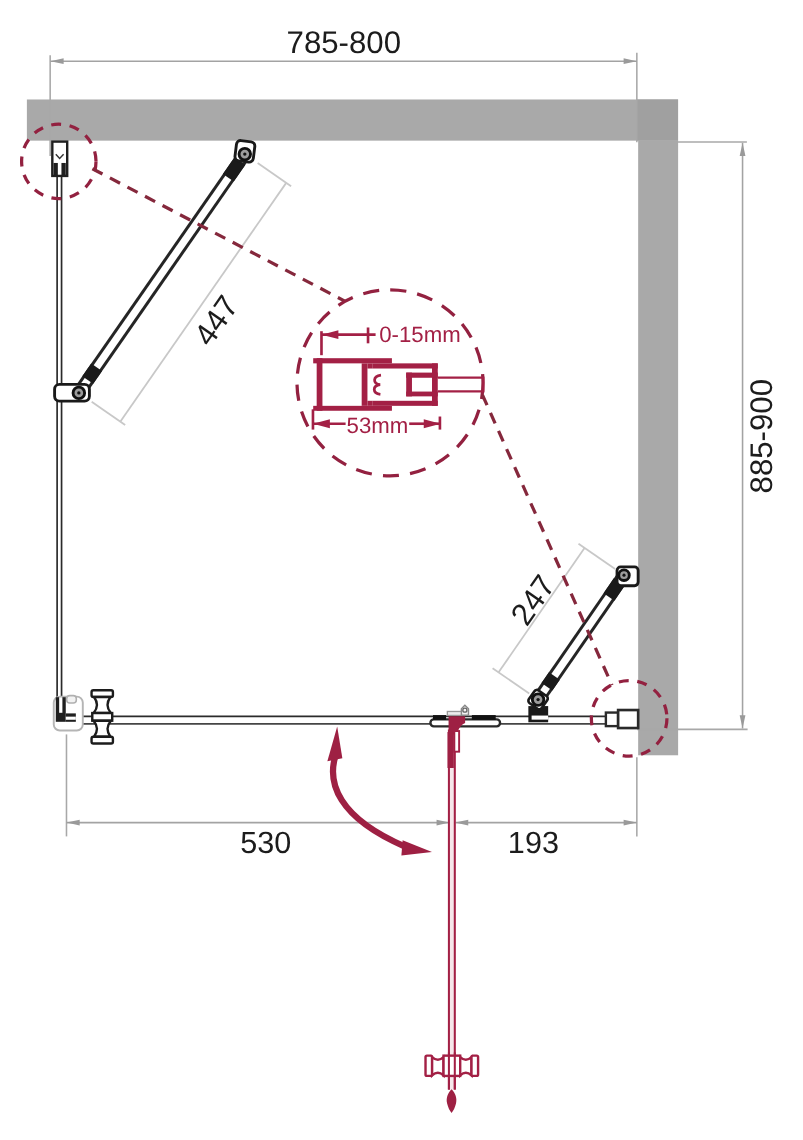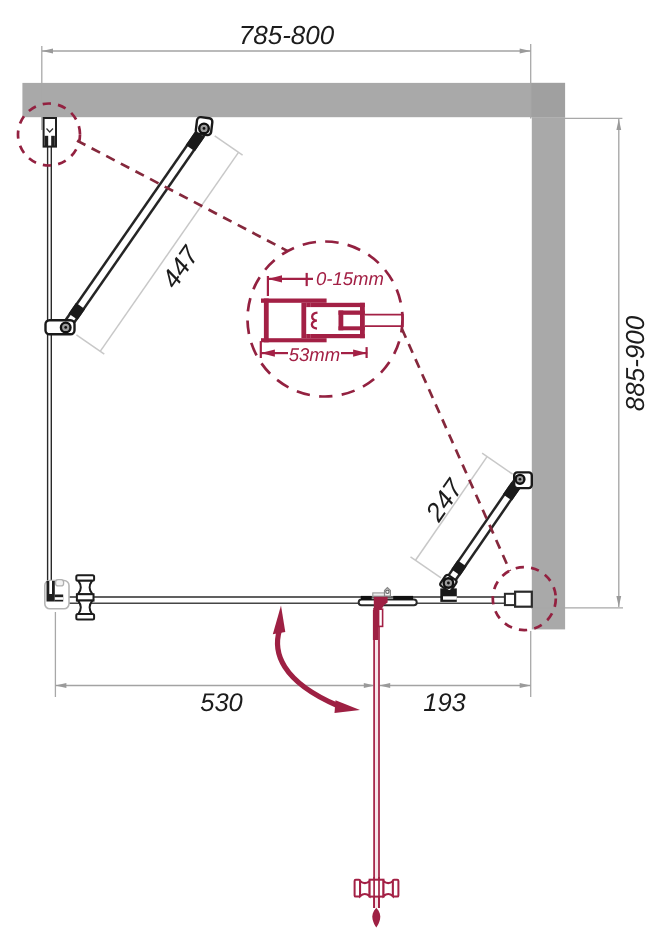--- a/index.html
+++ b/index.html
@@ -3,7 +3,7 @@
 <meta charset="utf-8">
 <style>
   html,body{margin:0;padding:0;background:#ffffff;}
-  .page{position:relative;width:669px;height:950px;background:#ffffff;overflow:hidden;font-style:italic;}
+  .page{position:relative;width:669px;height:950px;background:#ffffff;overflow:hidden;}
   text{font-family:"Liberation Sans",sans-serif;fill:#1c1c1c;text-rendering:geometricPrecision;}
 </style>
 </head>

